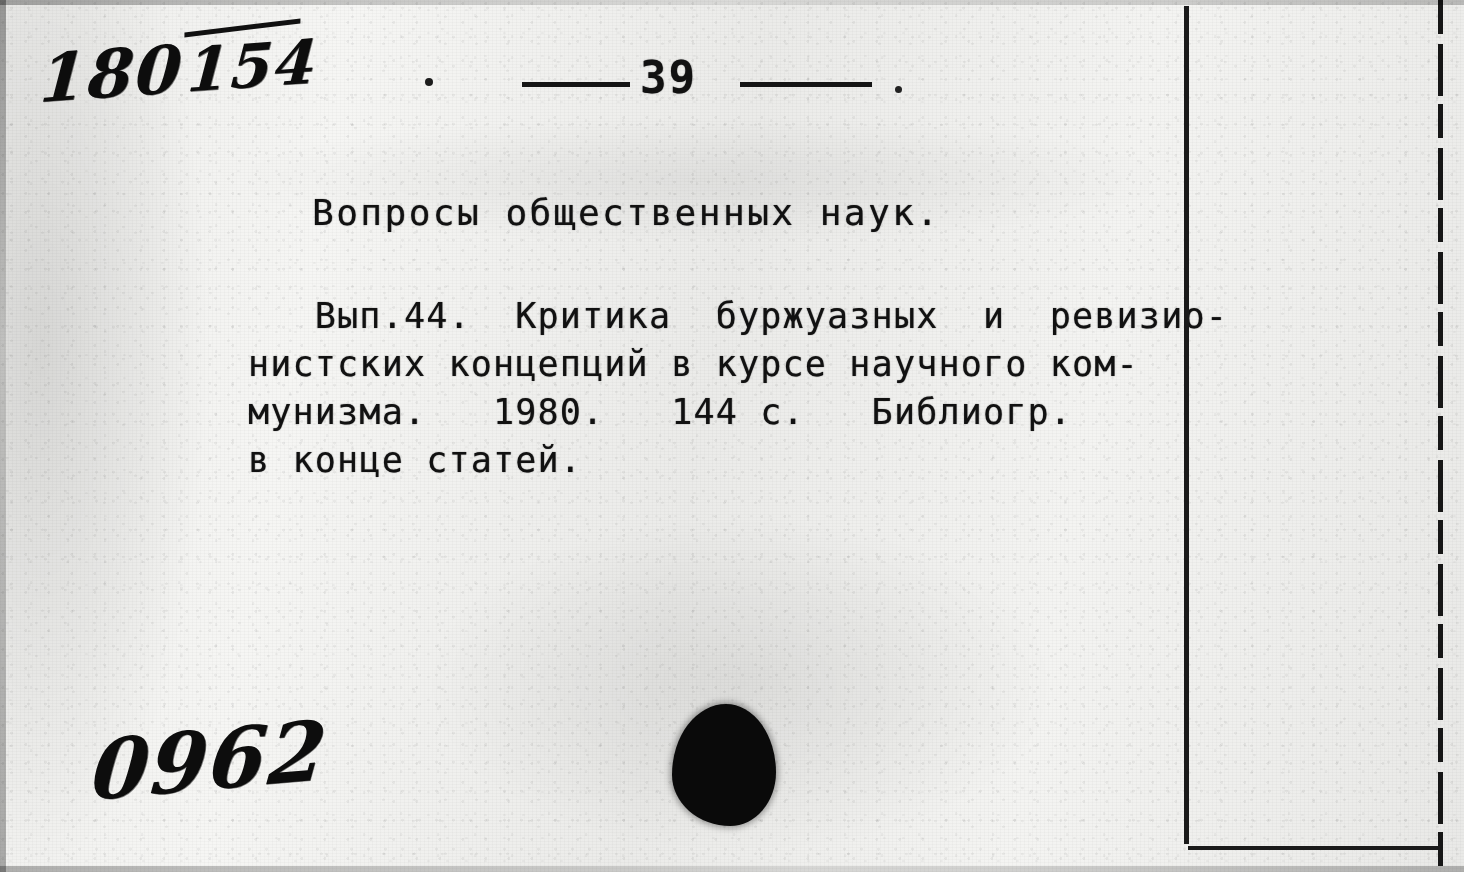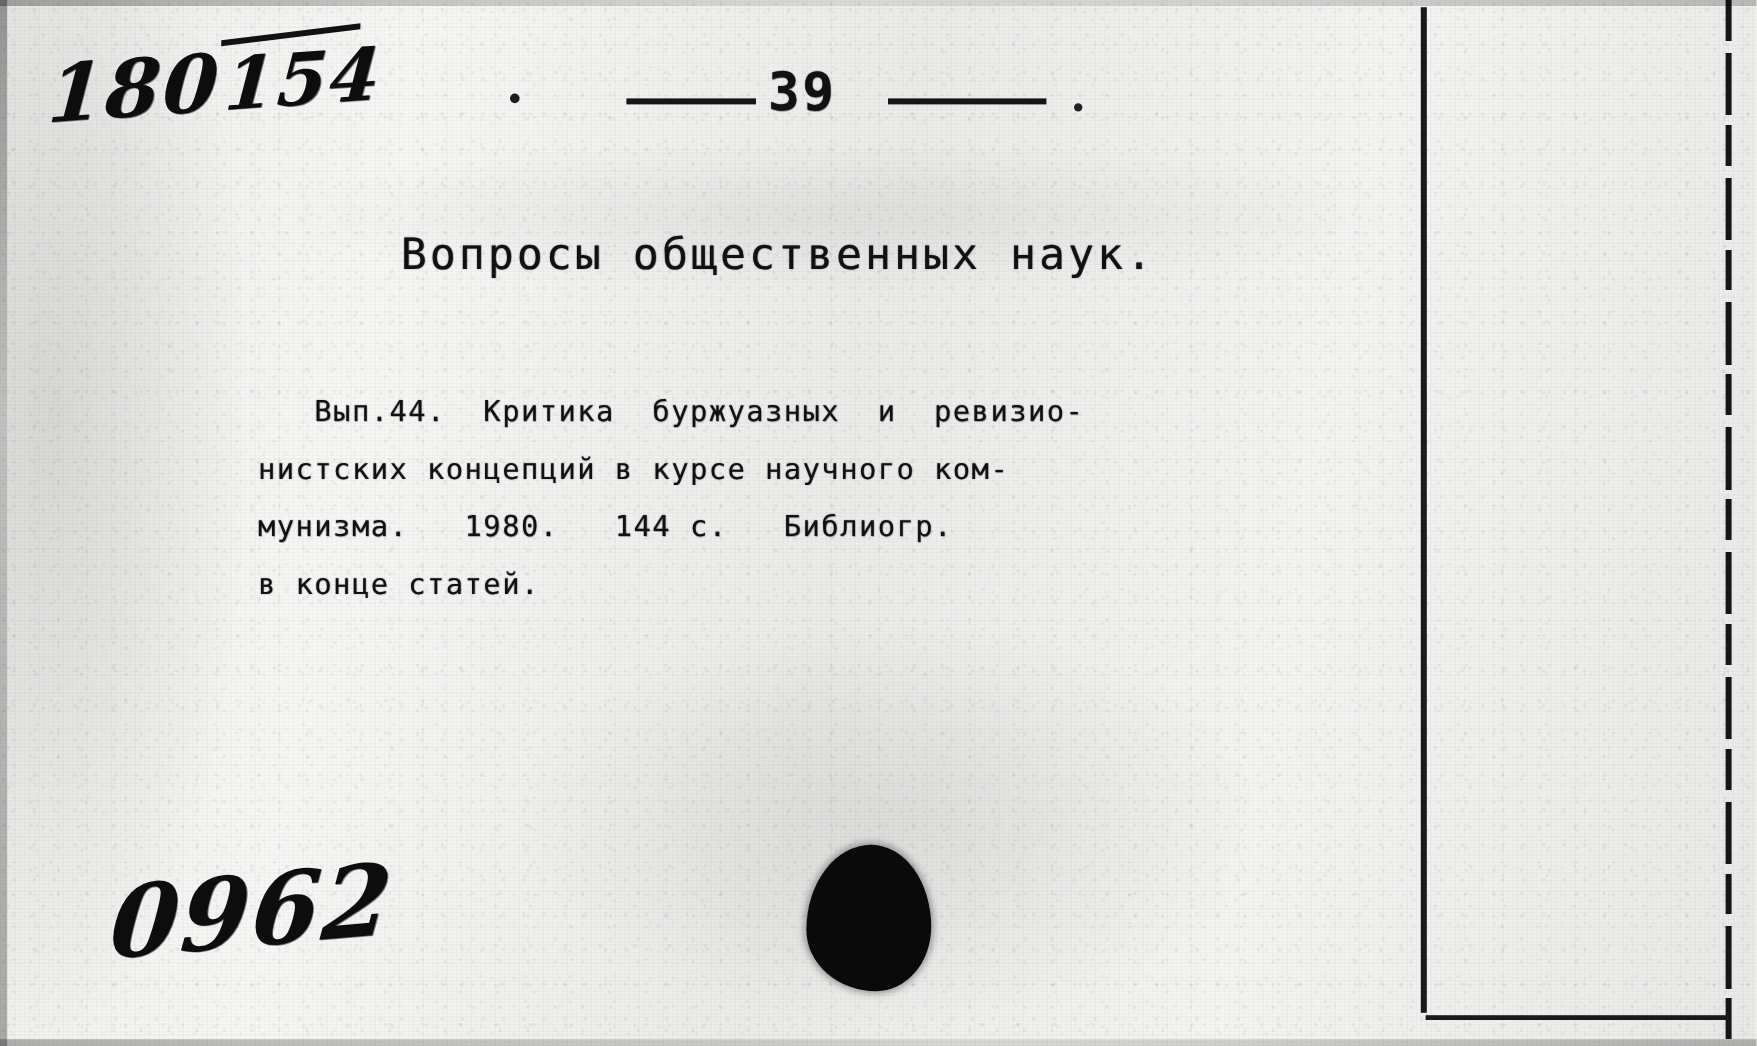--- a/index.html
+++ b/index.html
@@ -116,7 +116,6 @@
     top: 192px;
     font-size: 36px;
     letter-spacing: 2.5px;
-    margin-left: 22px;
   }
 
   #body-block {

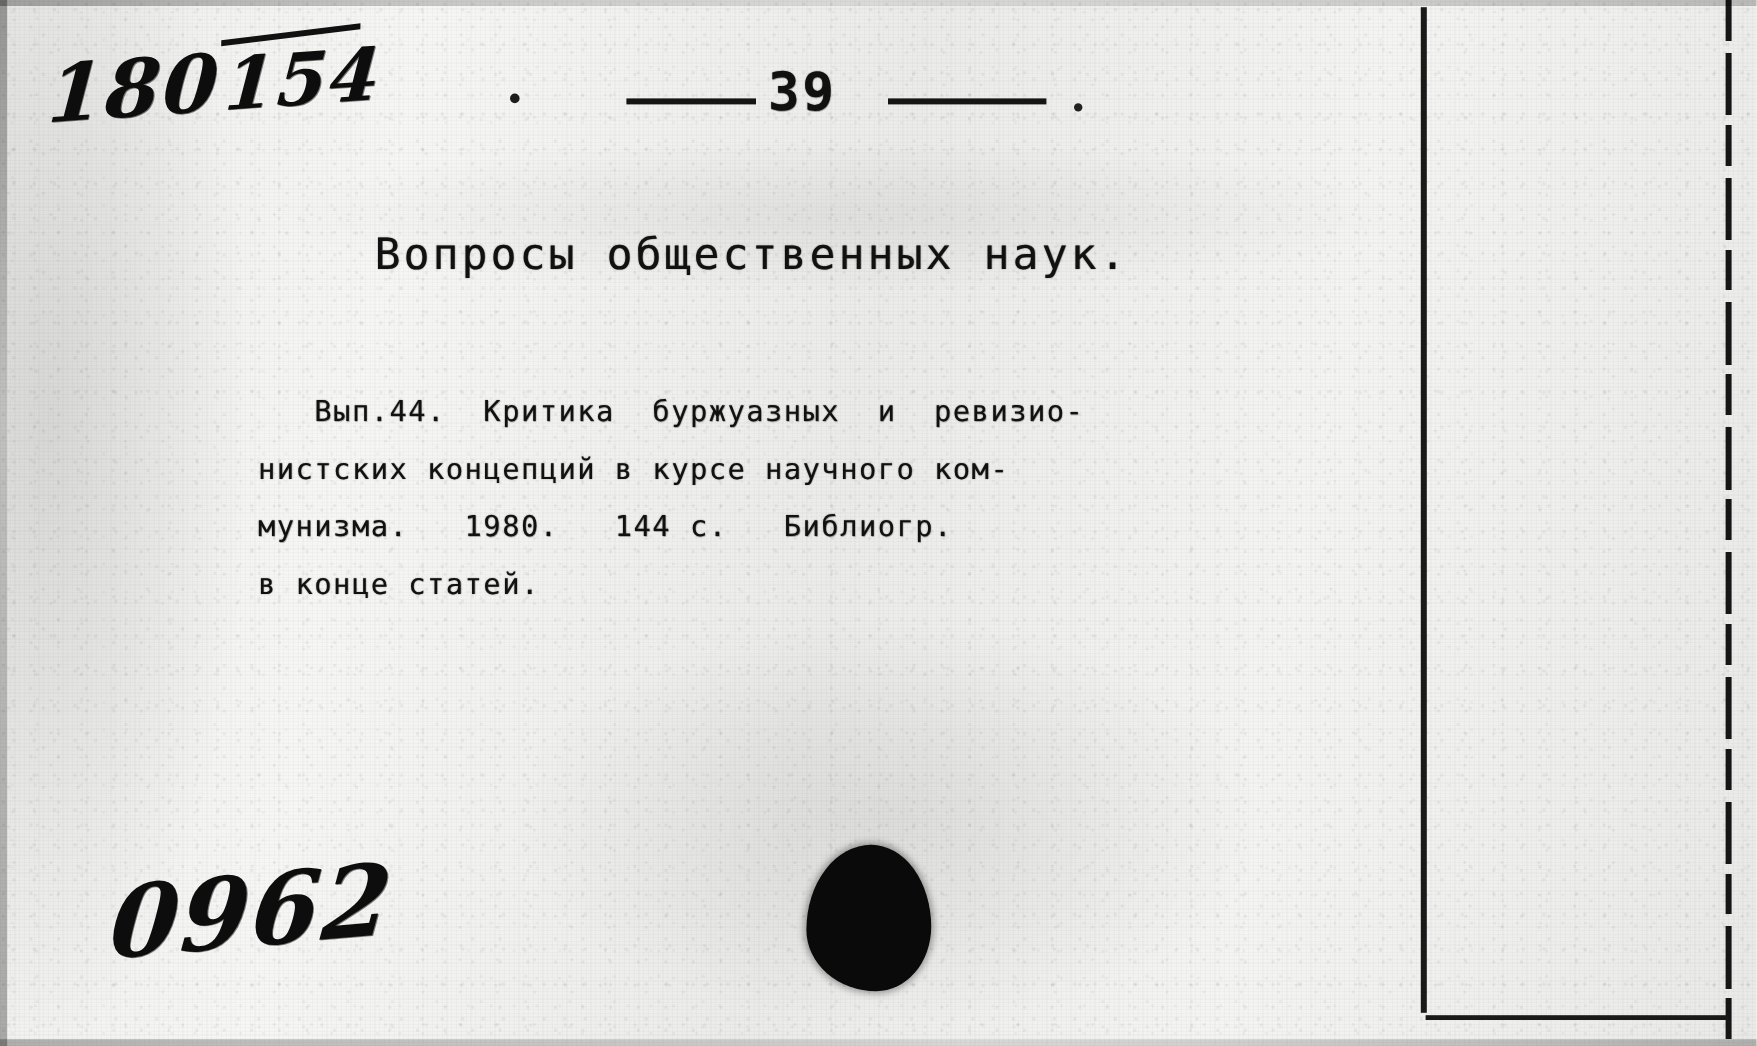--- a/index.html
+++ b/index.html
@@ -120,16 +120,15 @@
 
   #body-block {
     position: absolute;
-    left: 215px;
+    left: 248px;
     top: 292px;
-    font-size: 24px;
+    font-size: 35px;
     line-height: 48px;
     letter-spacing: 1.2px;
     color: #111;
     white-space: pre;
     font-family: "DejaVu Sans Mono", monospace;
     text-shadow: 0 0 1.2px rgba(0,0,0,0.5), 0.5px 0.4px 0 rgba(0,0,0,0.22);
-    margin-top: 27px;
   }
 
   

